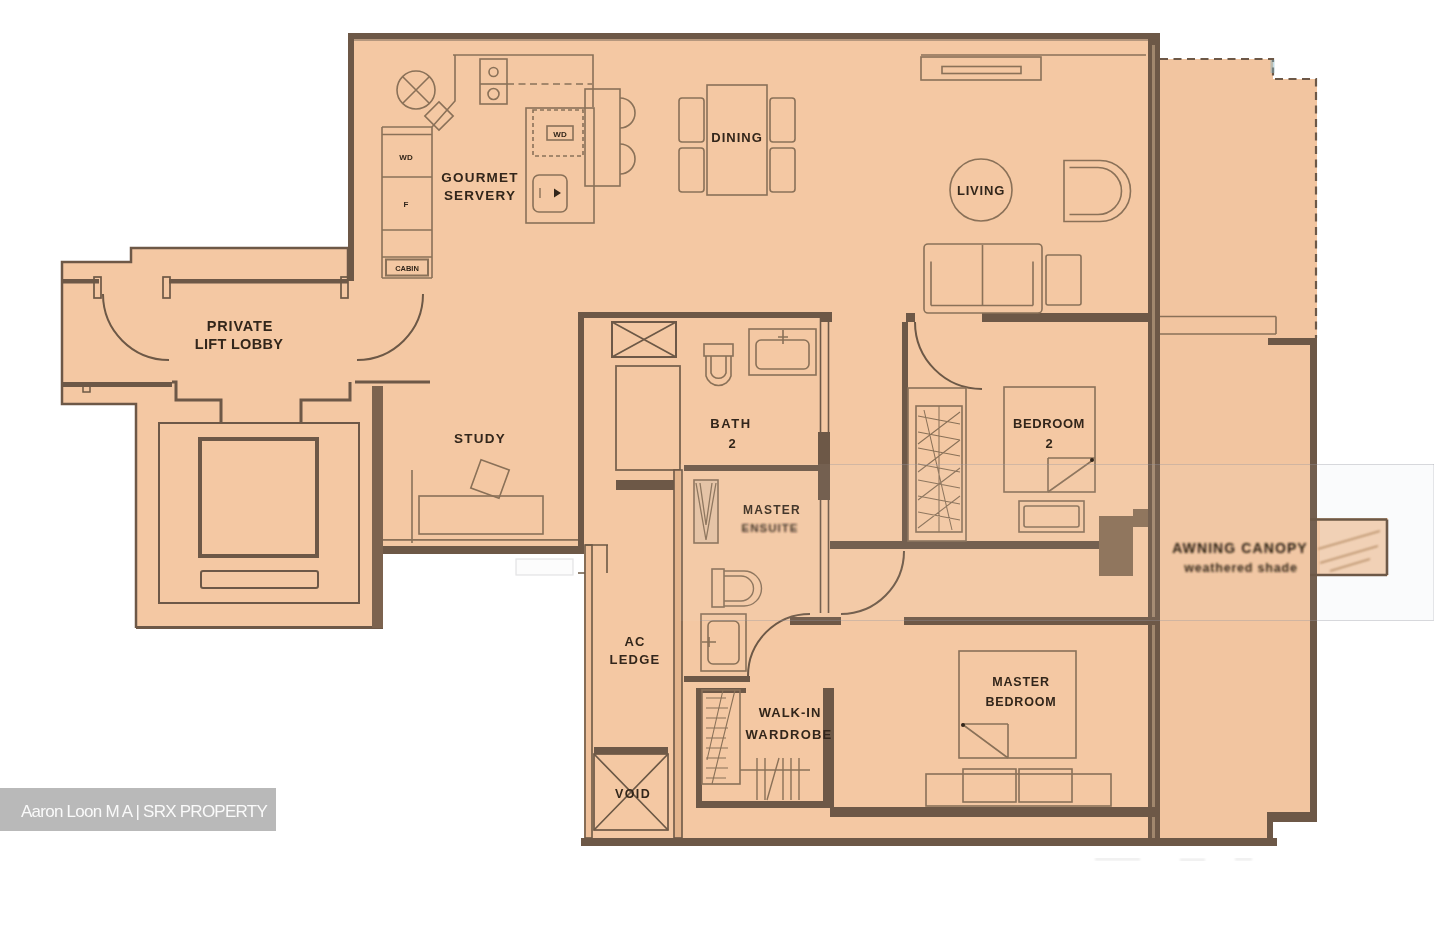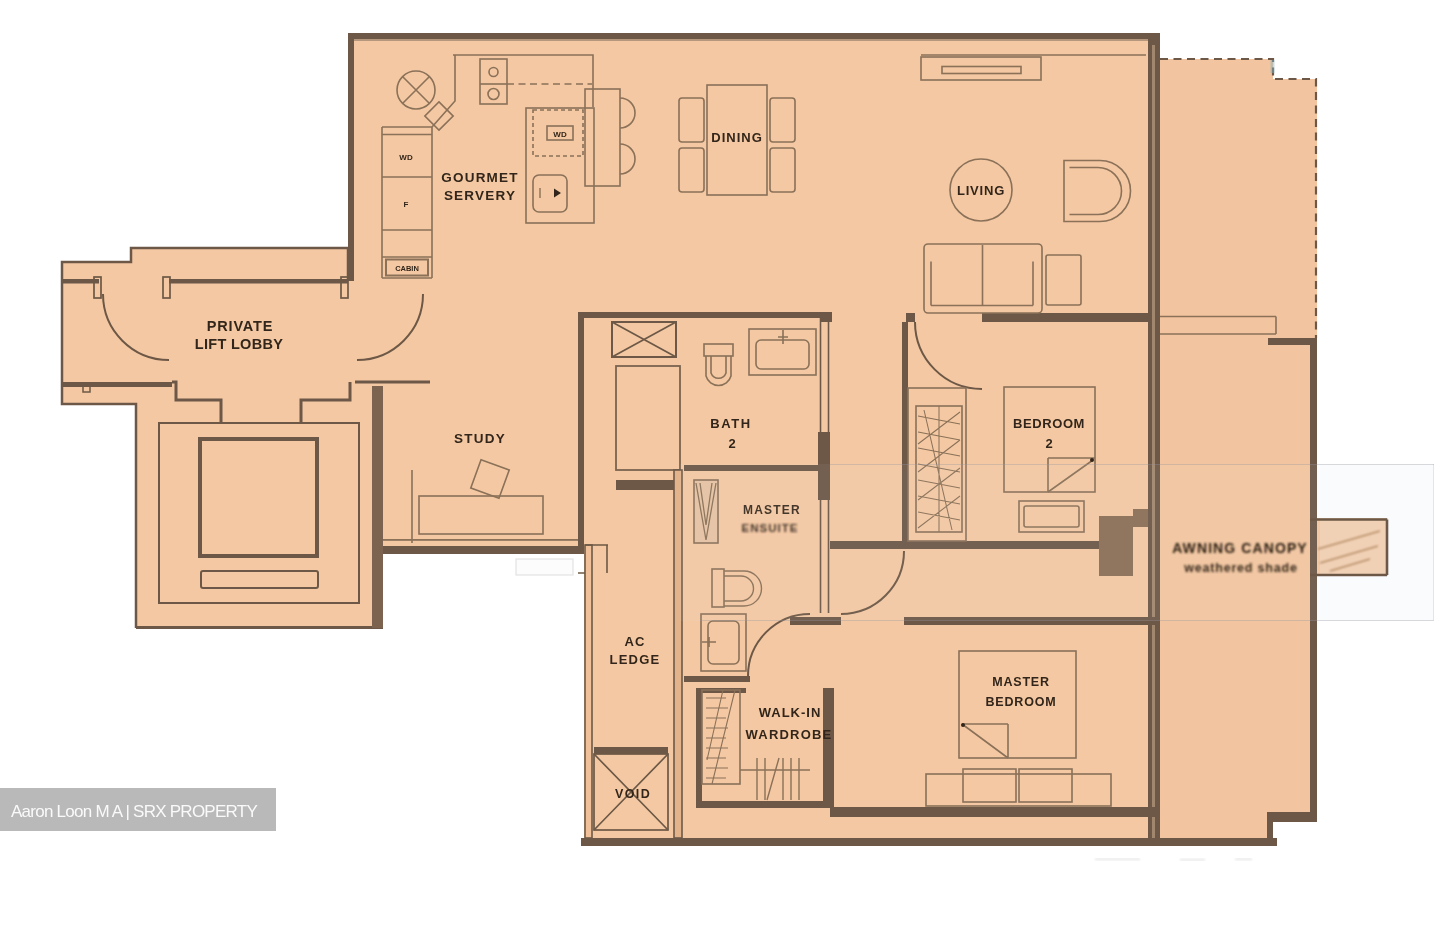--- a/index.html
+++ b/index.html
@@ -330,7 +330,7 @@
 
 <div style="position:absolute;left:0;top:788px;width:276px;height:43px;background:#b9b9b9;"></div>
 
-<div style="position:absolute;left:11px;top:802px;color:#fafafa;font-size:17px;letter-spacing:-0.75px;font-family:'Liberation Sans',sans-serif;">Aaron Loon M A | SRX PROPERTY</div>
+<div style="position:absolute;left:21px;top:802px;color:#fafafa;font-size:17px;letter-spacing:-0.75px;font-family:'Liberation Sans',sans-serif;">Aaron Loon M A | SRX PROPERTY</div>
 </div>
 
 </body></html>

